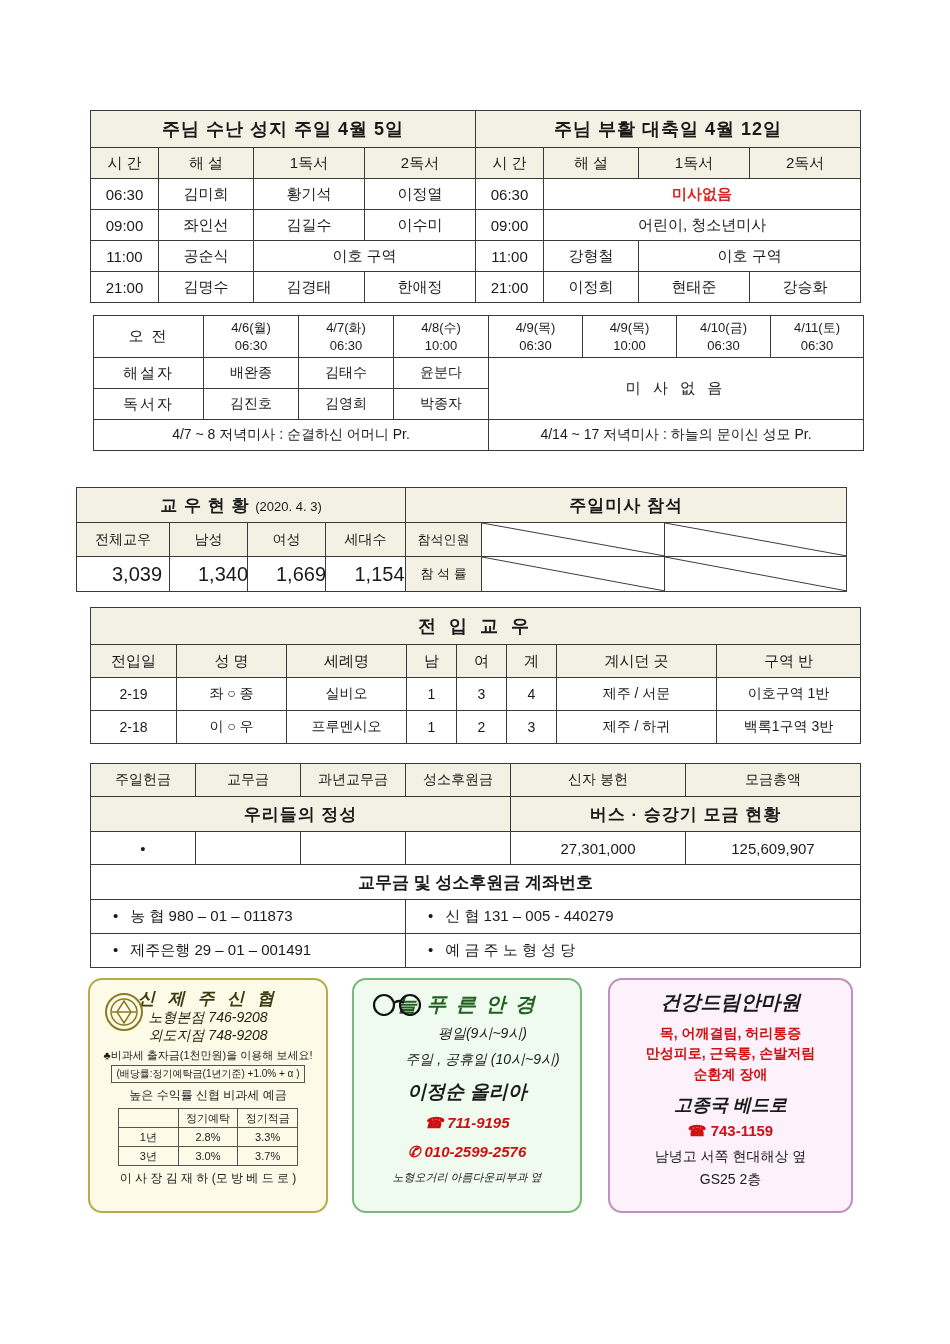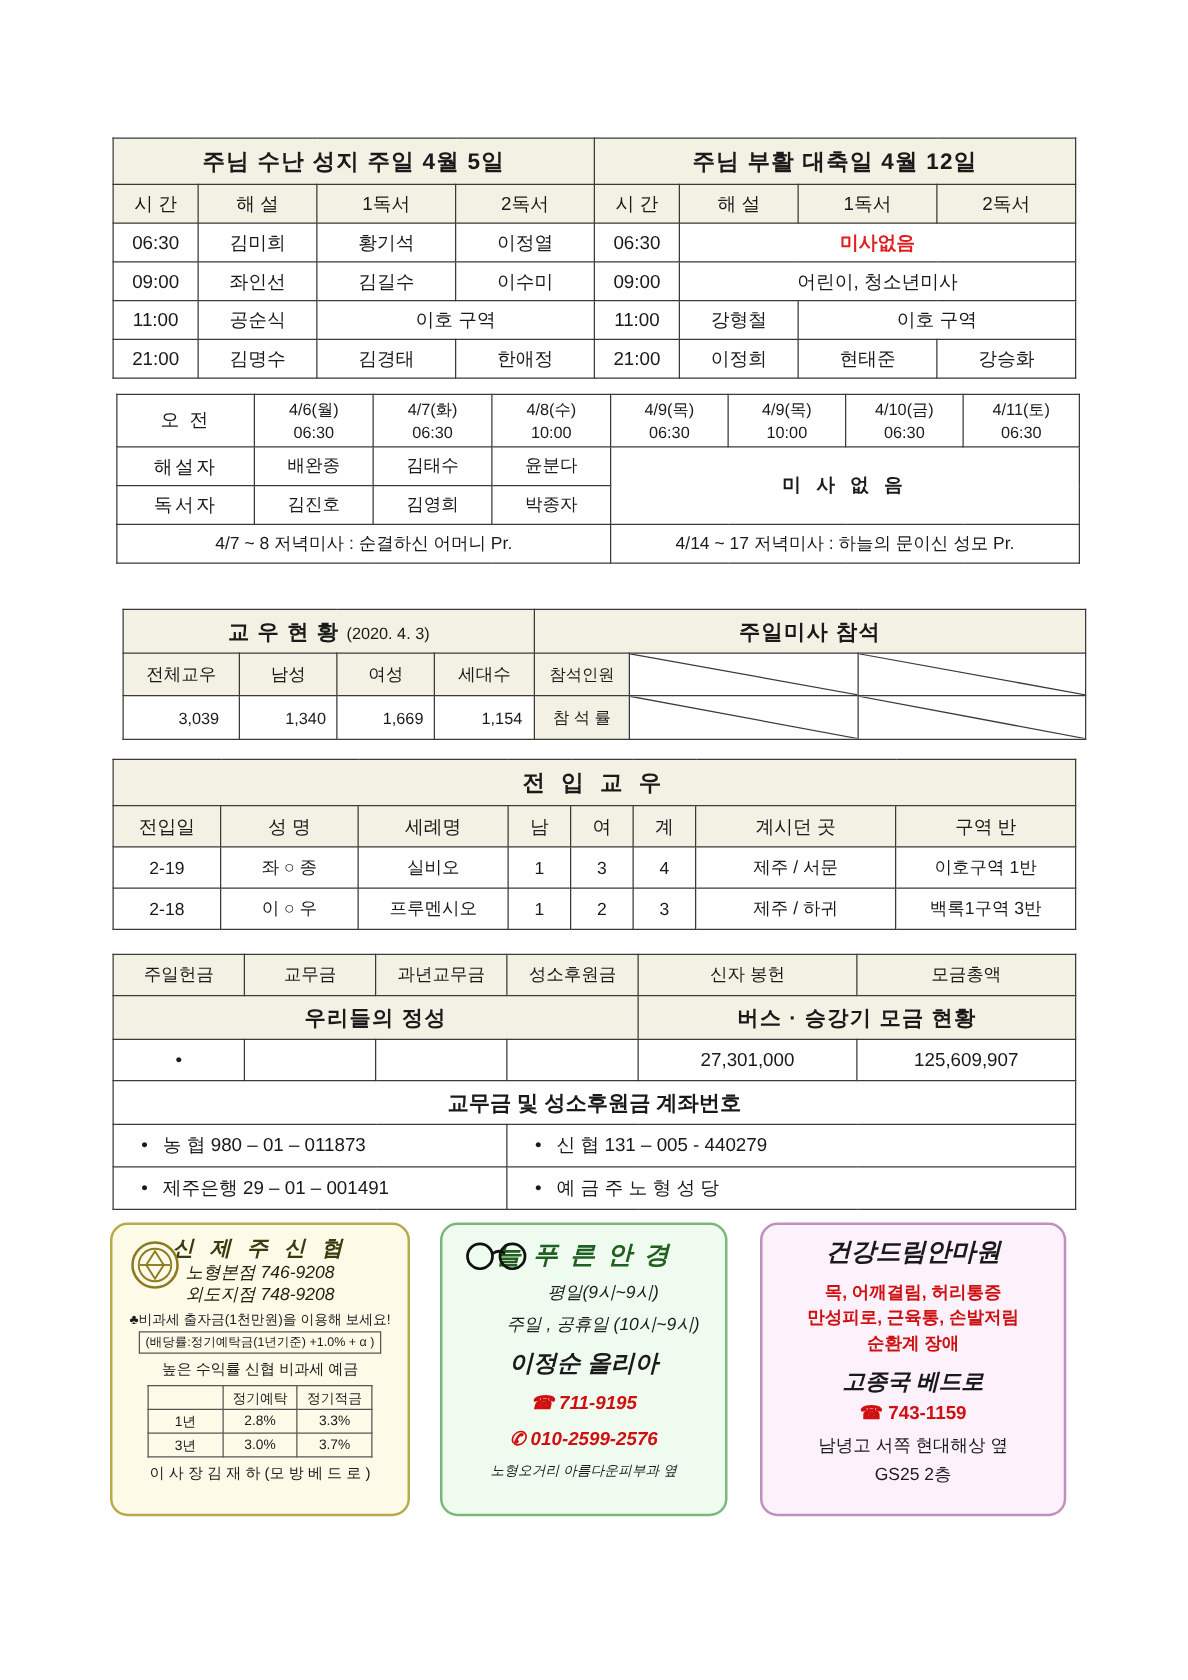--- a/index.html
+++ b/index.html
@@ -85,7 +85,6 @@
   #weekday-table .nomass {
     font-size: 15px;
     letter-spacing: 4px;
-    font-weight: bold;
   }
   #weekday-table .note {
     font-size: 14px;

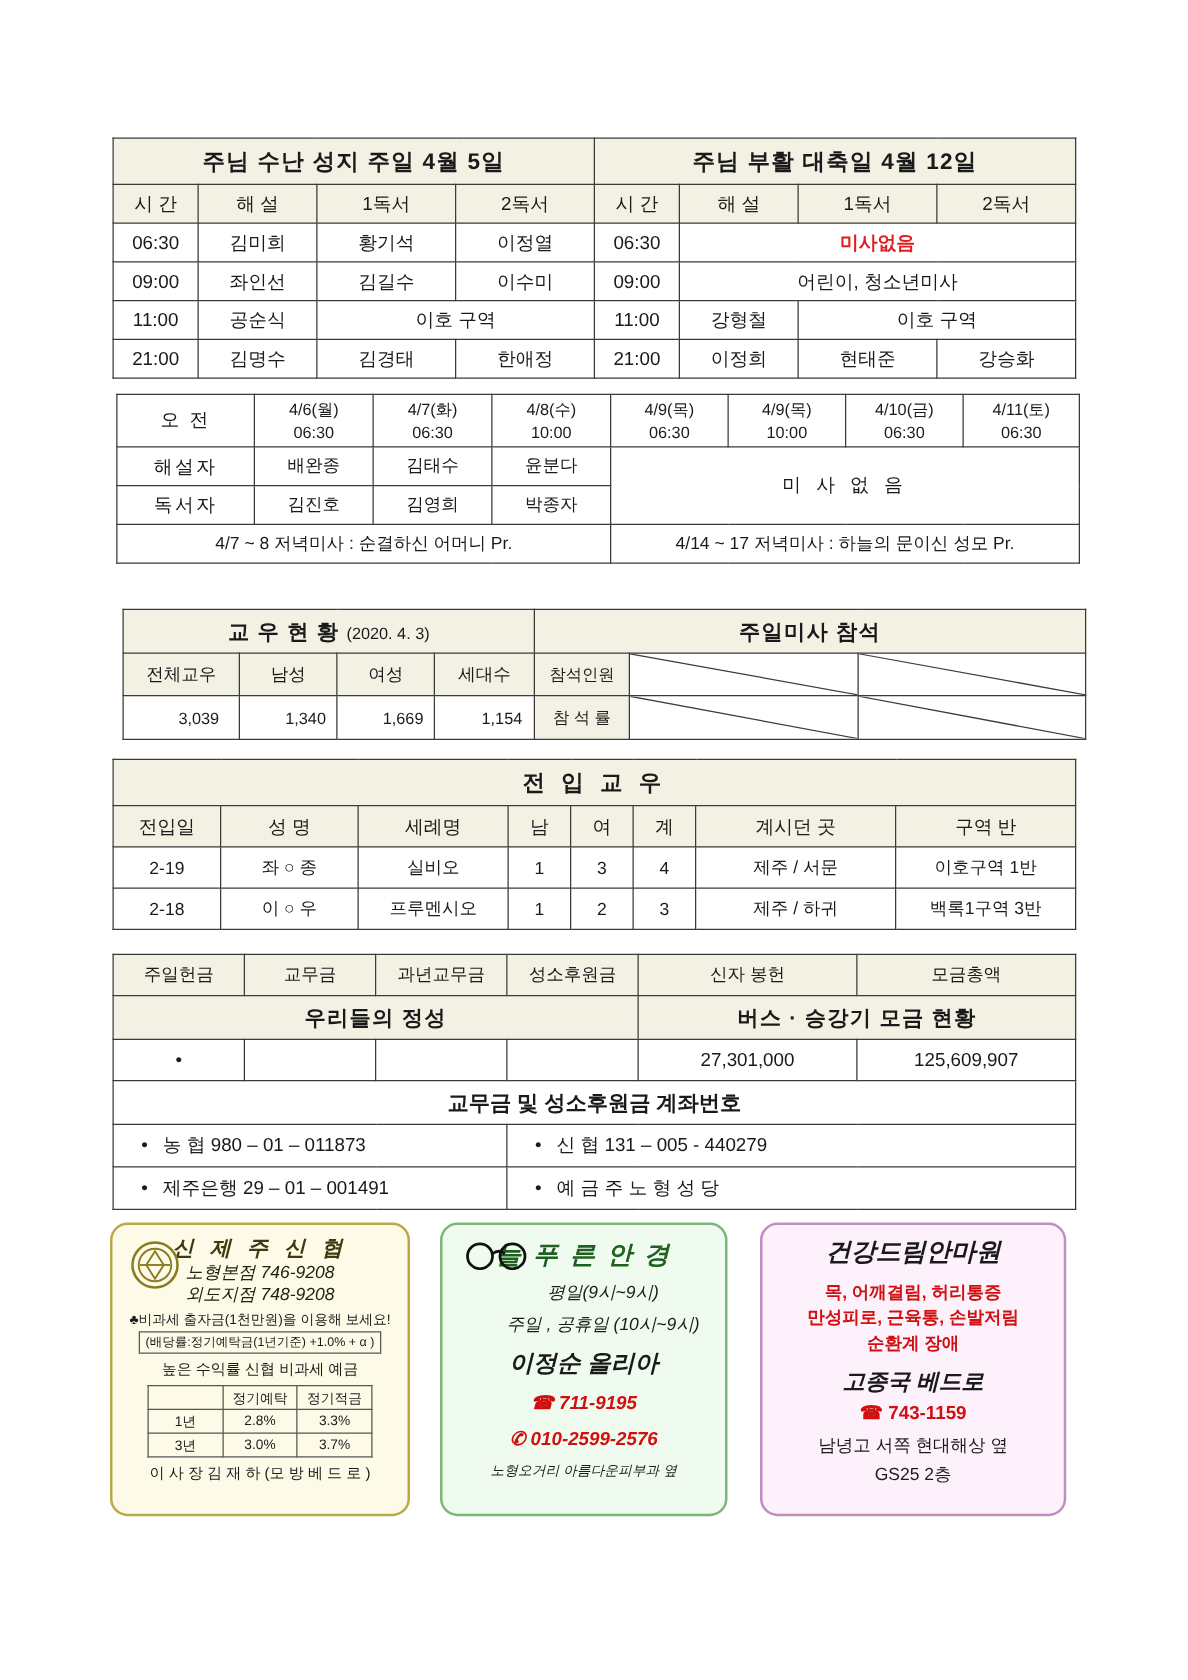--- a/index.html
+++ b/index.html
@@ -93,7 +93,7 @@
 
   
   #stats-table {
-    left: 98px;
+    left: 76px;
     top: 487px;
     width: 770px;
   }

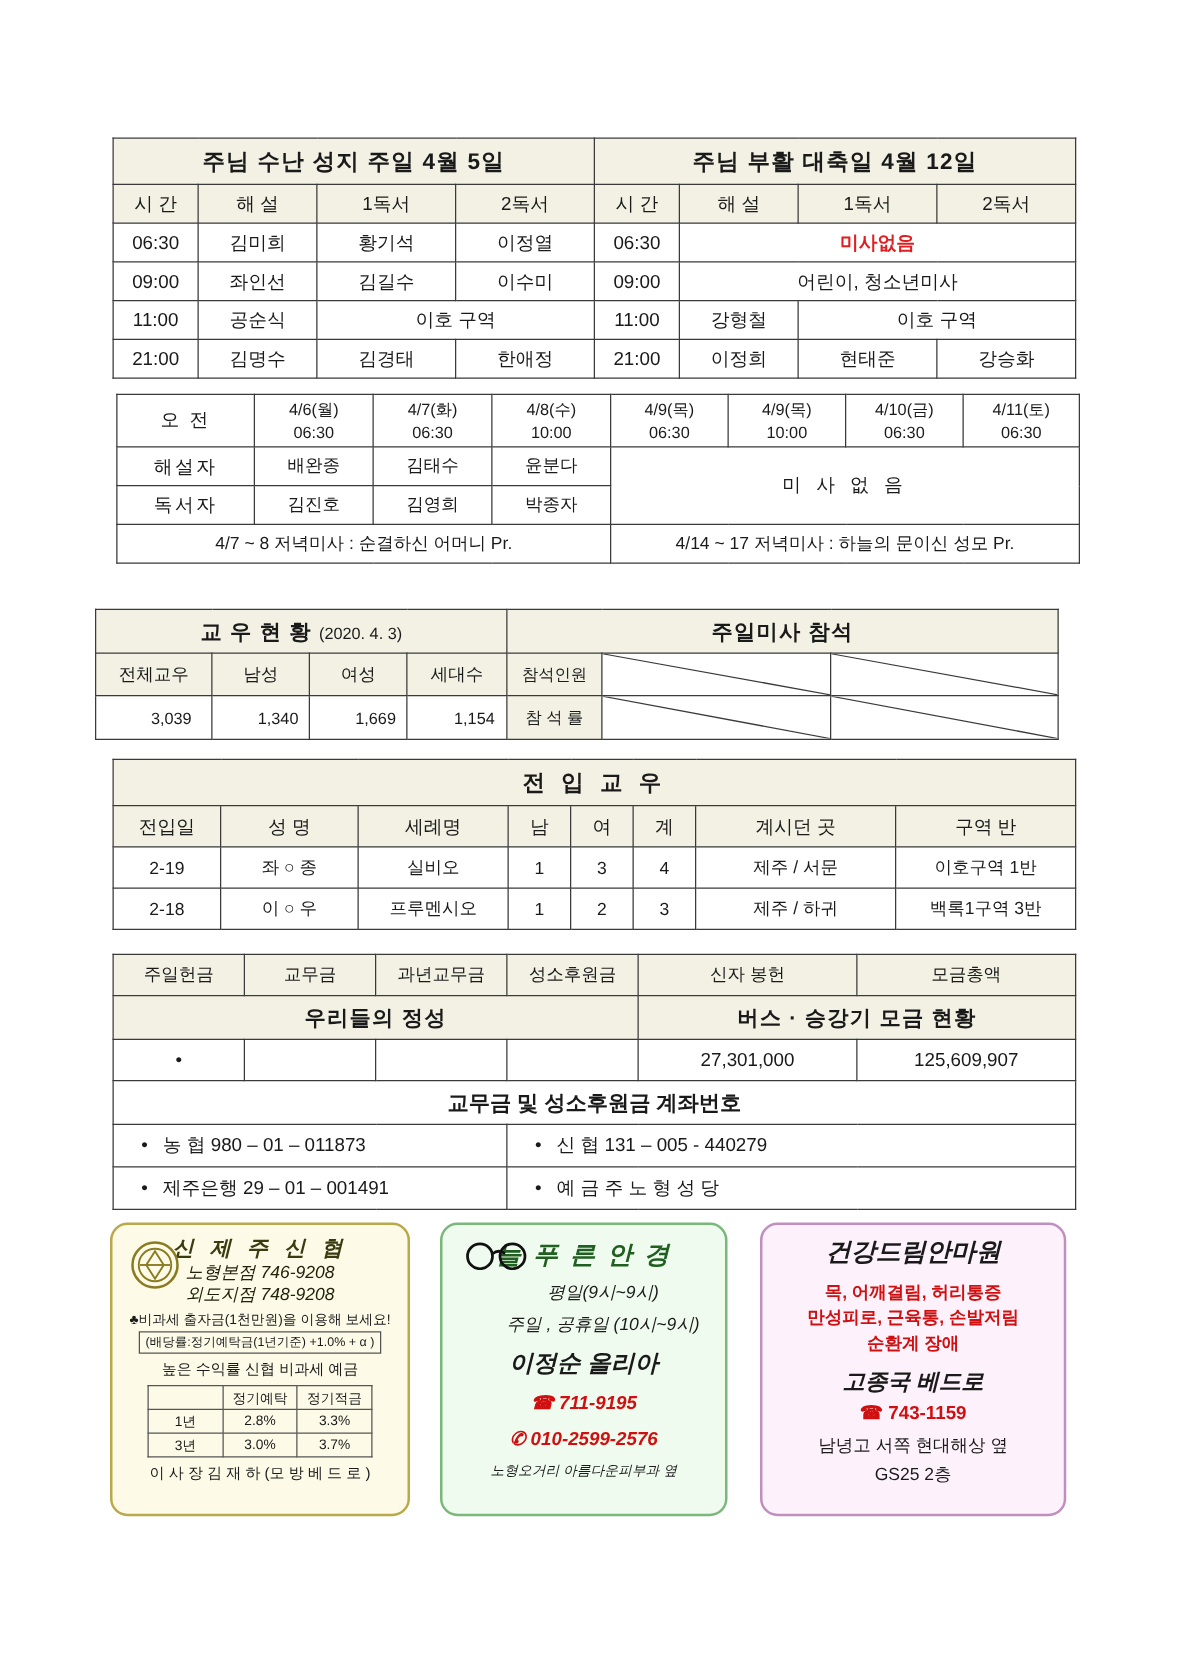--- a/index.html
+++ b/index.html
@@ -116,7 +116,7 @@
     height: 32px;
   }
   #stats-table .sv {
-    font-size: 13px;
+    font-size: 20px;
     height: 34px;
     padding-left: 28px;
   }

